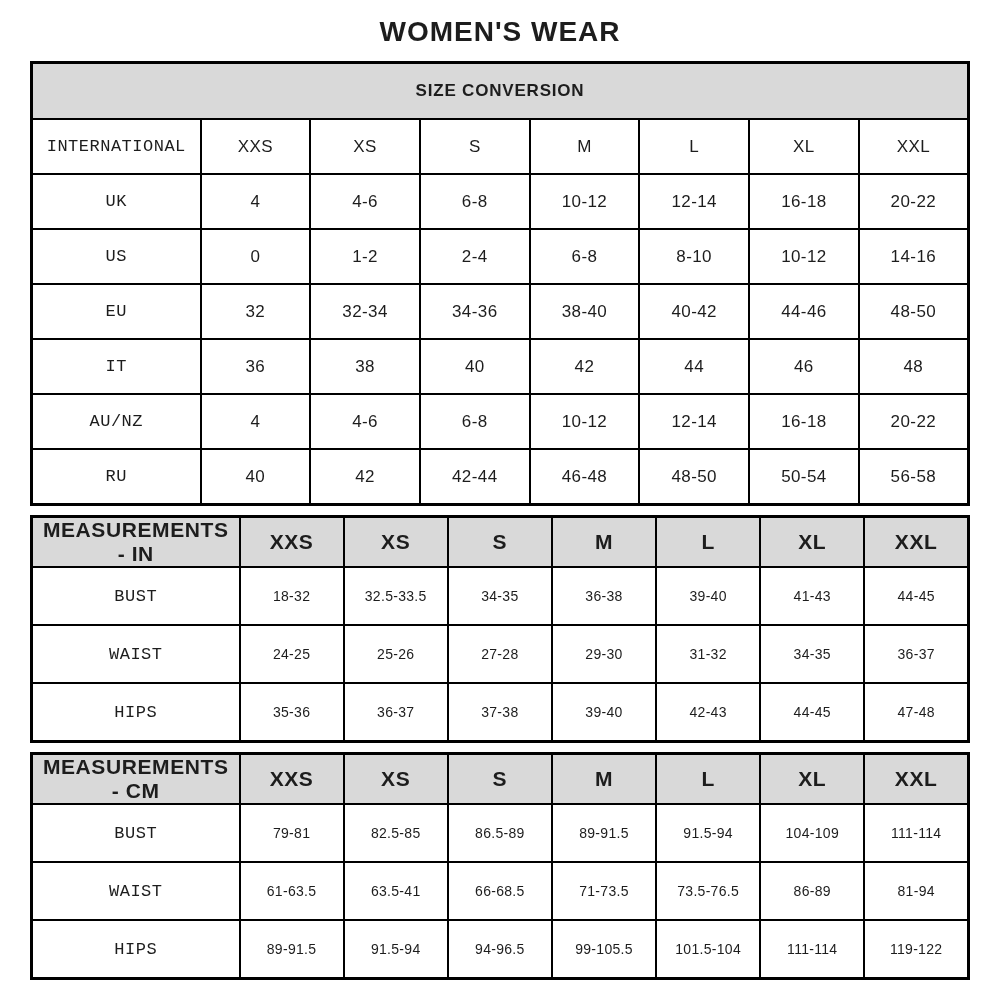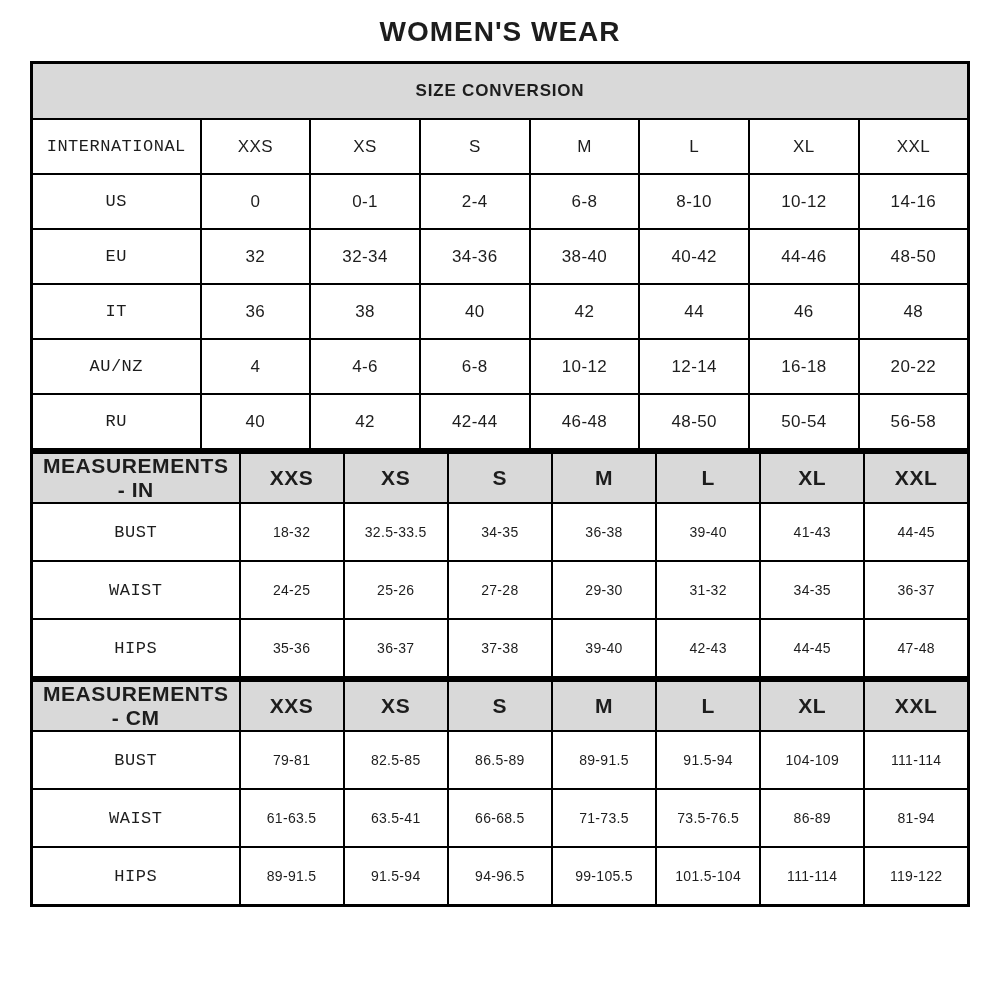--- a/index.html
+++ b/index.html
@@ -32,6 +32,7 @@
   }
   .tbl {
     border: 3px solid #000000;
+    margin-bottom: 9px;
   }
   .tbl td, .tbl th {
     border: 2px solid #000000;

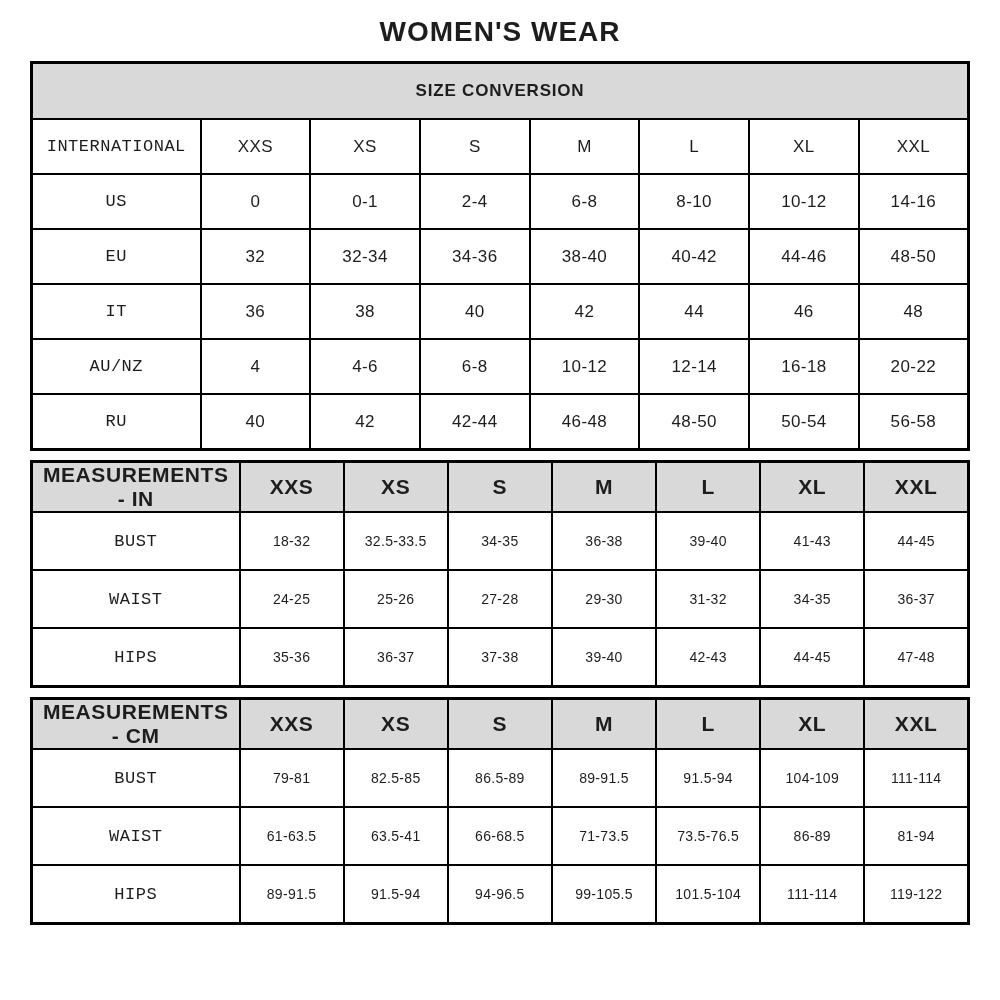--- a/index.html
+++ b/index.html
@@ -112,6 +112,16 @@
           <td>XXL</td>
         </tr>
         <tr>
+          <td class="row-label">UK</td>
+          <td>4</td>
+          <td>4-6</td>
+          <td>6-8</td>
+          <td>10-12</td>
+          <td>12-14</td>
+          <td>16-18</td>
+          <td>20-22</td>
+        </tr>
+        <tr>
           <td class="row-label">US</td>
           <td>0</td>
           <td>0-1</td>

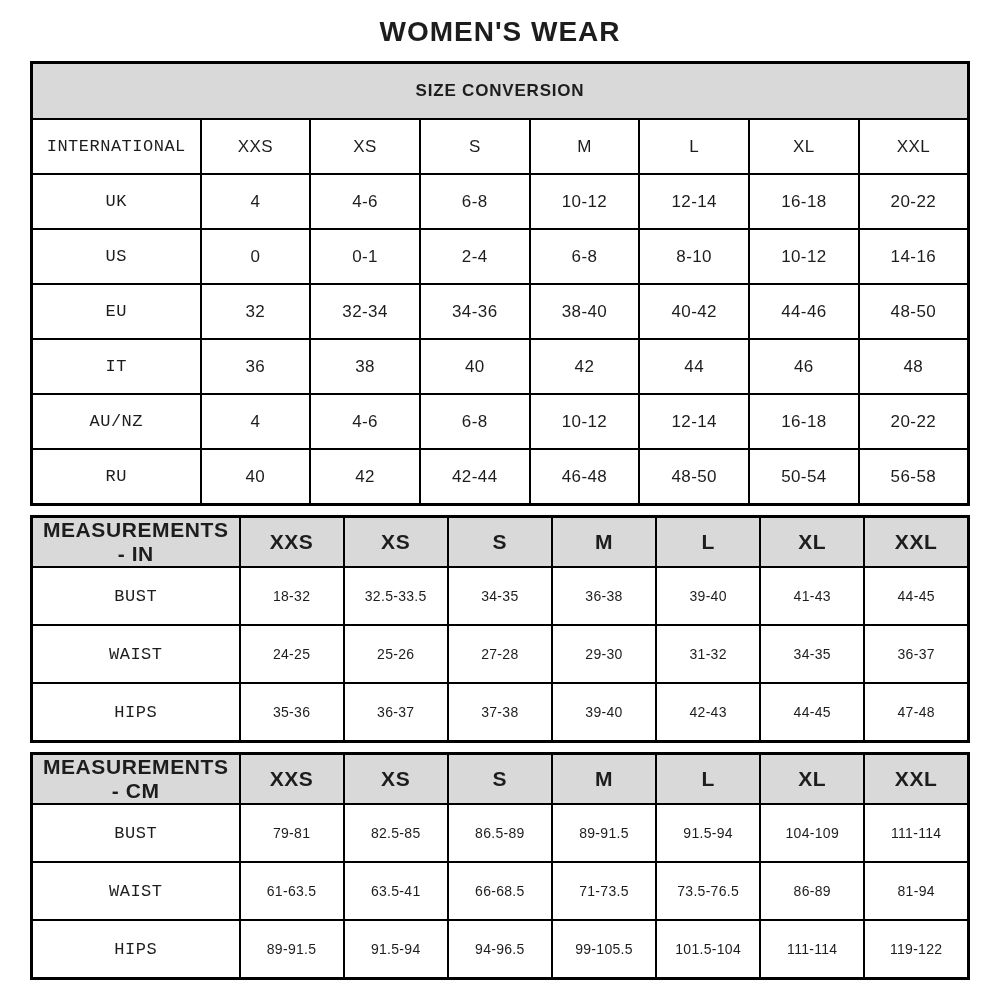--- a/index.html
+++ b/index.html
@@ -124,7 +124,7 @@
         <tr>
           <td class="row-label">US</td>
           <td>0</td>
-          <td>0-1</td>
+          <td>1-2</td>
           <td>2-4</td>
           <td>6-8</td>
           <td>8-10</td>

